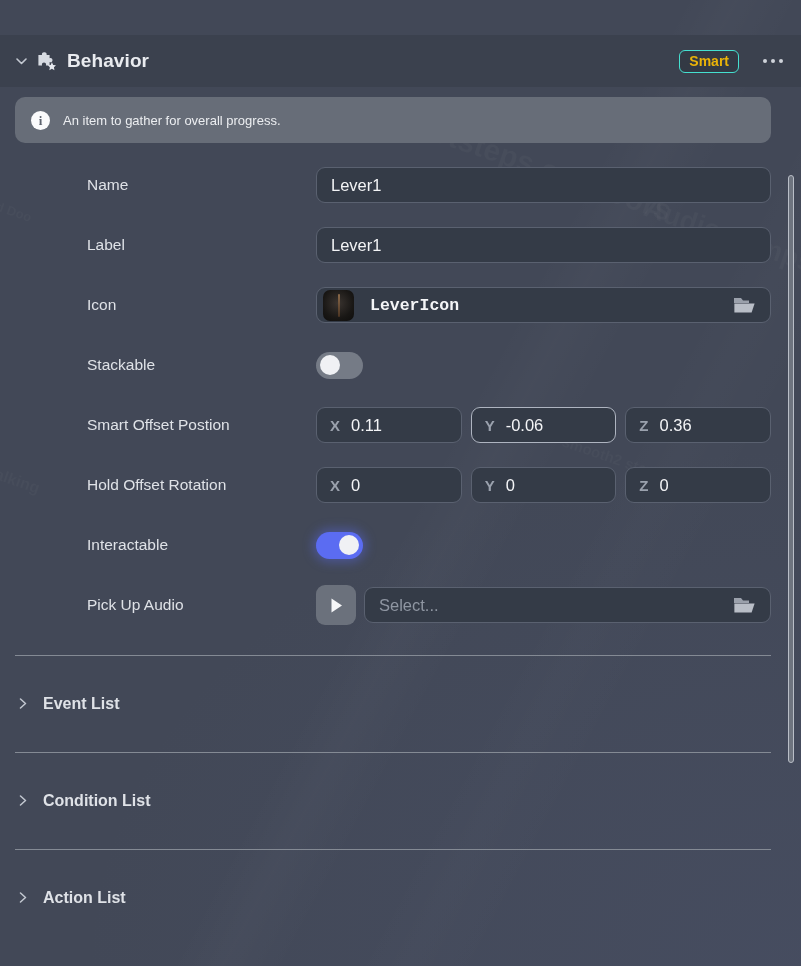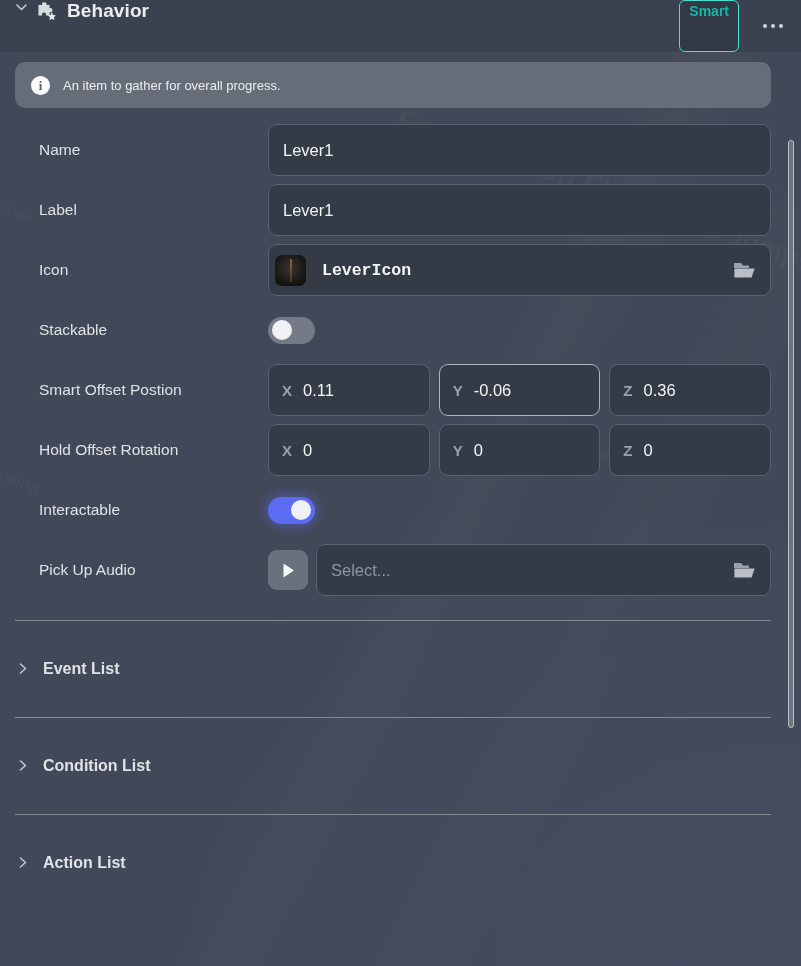--- a/index.html
+++ b/index.html
@@ -52,8 +52,10 @@
   .header {
     height: 52px;
     display: flex;
+    align-items: center;
     padding: 0 16px 0 14px;
     background: #3b414e;
+    margin-top: 35px;
   }
   .caret-down {
     width: 14px; height: 14px;

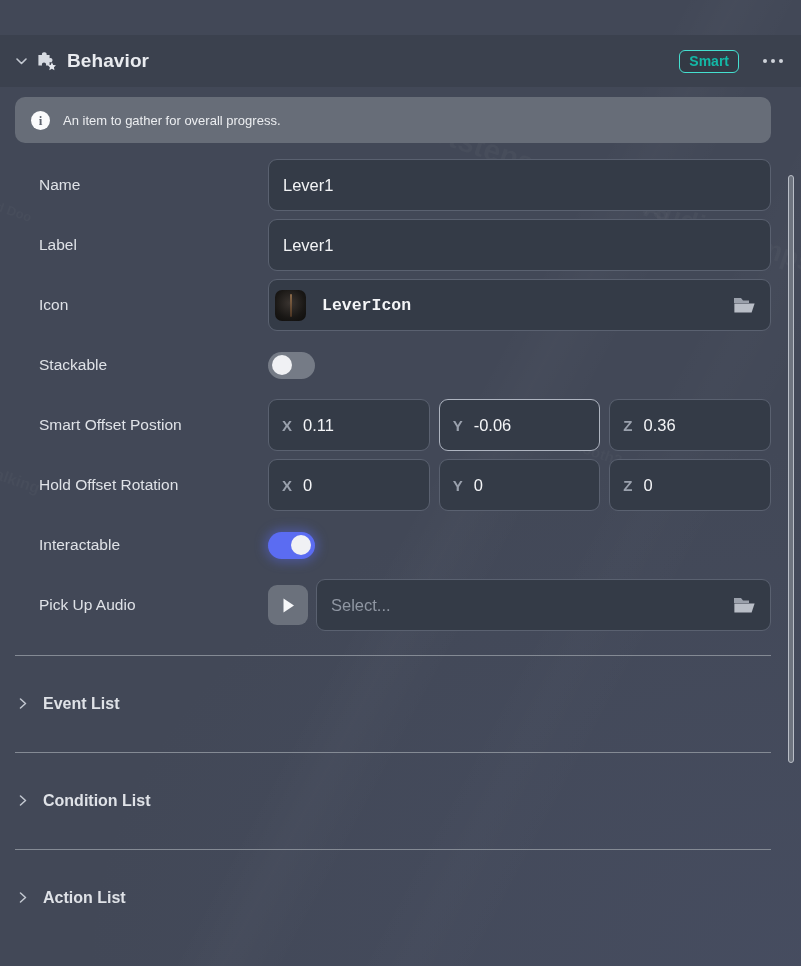--- a/index.html
+++ b/index.html
@@ -74,7 +74,7 @@
   .header-spacer { flex: 1 1 auto; }
   .smart-badge {
     border: 1.6px solid #45e0d0;
-    color: #14b8a6;
+    color: #eab308;
     border-radius: 6px;
     font-size: 14px;
     font-weight: 700;

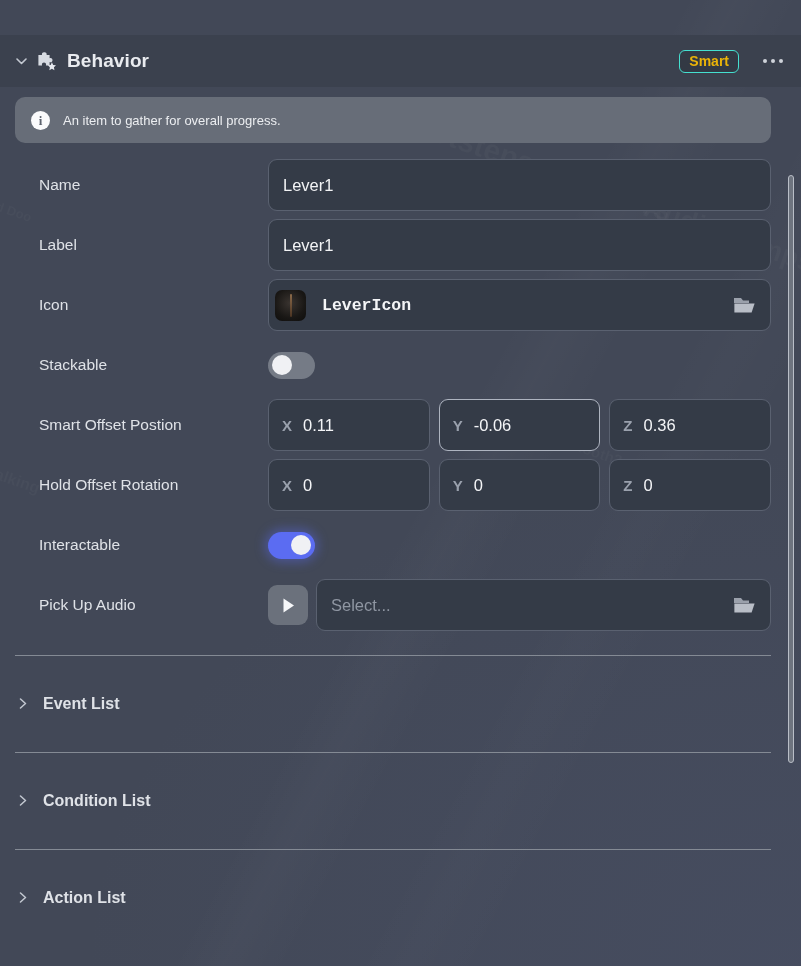--- a/index.html
+++ b/index.html
@@ -120,6 +120,7 @@
     display: flex;
     align-items: center;
     min-height: 60px;
+    margin-left: 48px;
   }
   .row-label {
     width: 229px;

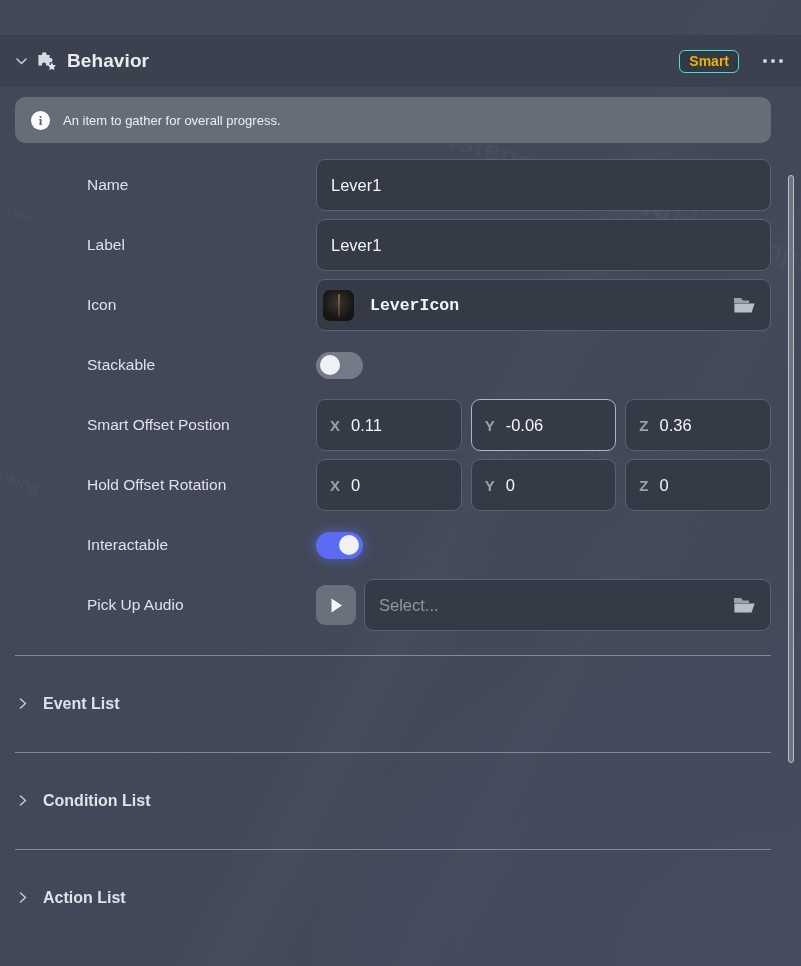--- a/index.html
+++ b/index.html
@@ -134,7 +134,7 @@
     background: #343b47;
     border: 1px solid #5a6170;
     border-radius: 9px;
-    height: 52px;
+    height: 36px;
     display: flex;
     align-items: center;
     padding: 0 14px;

